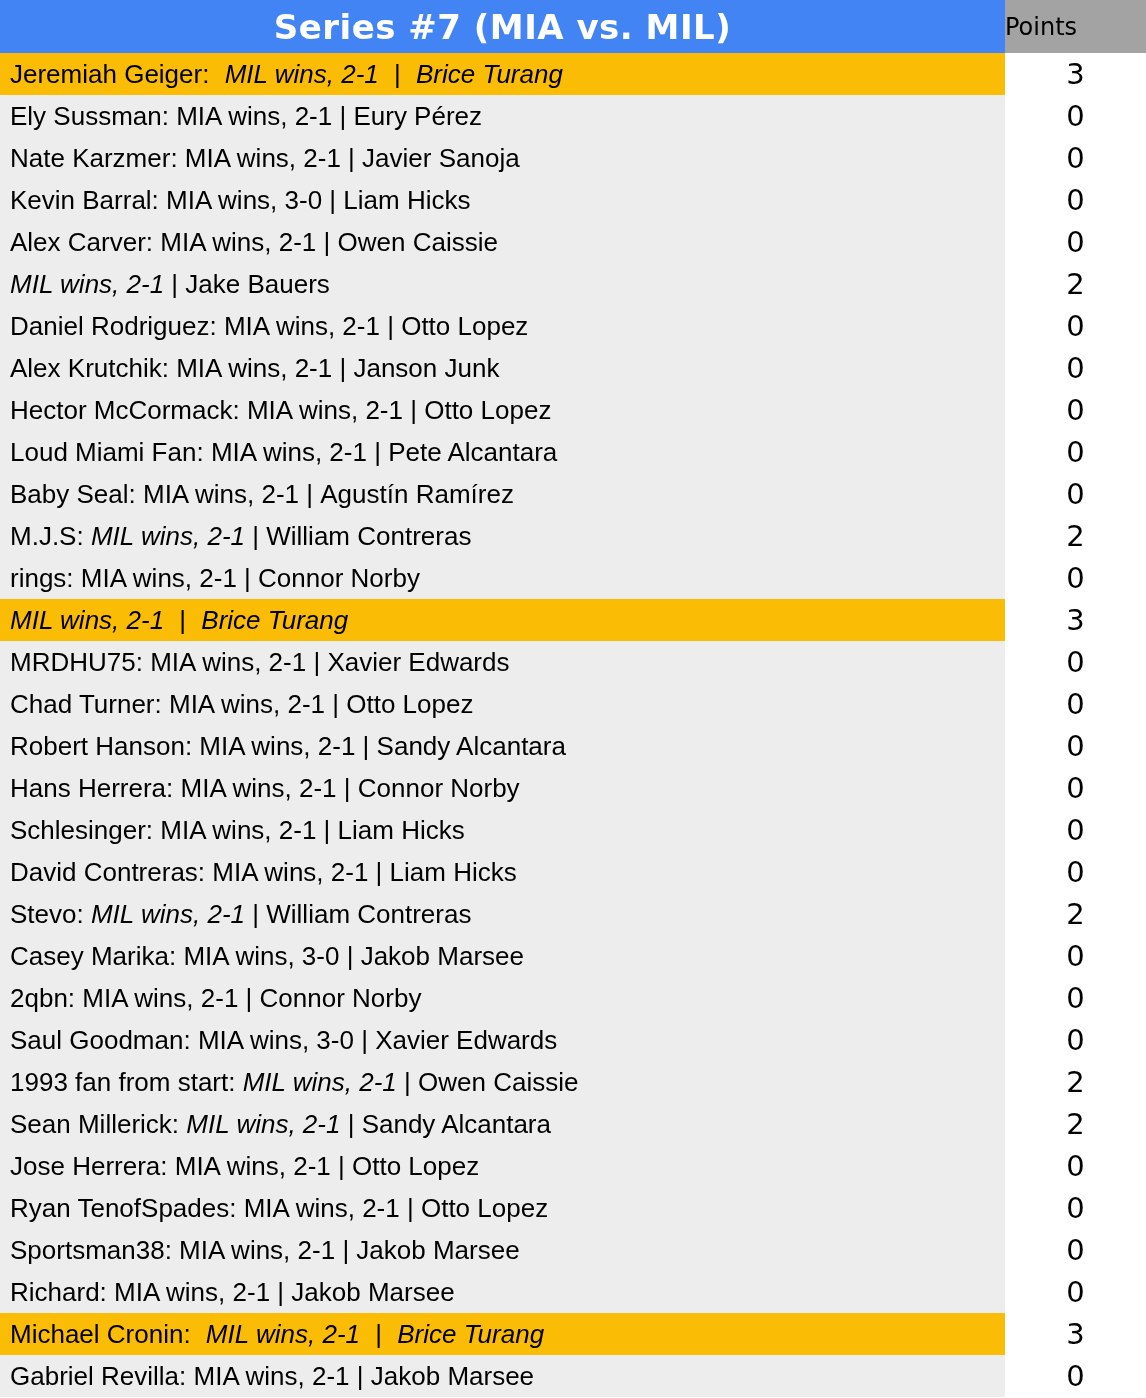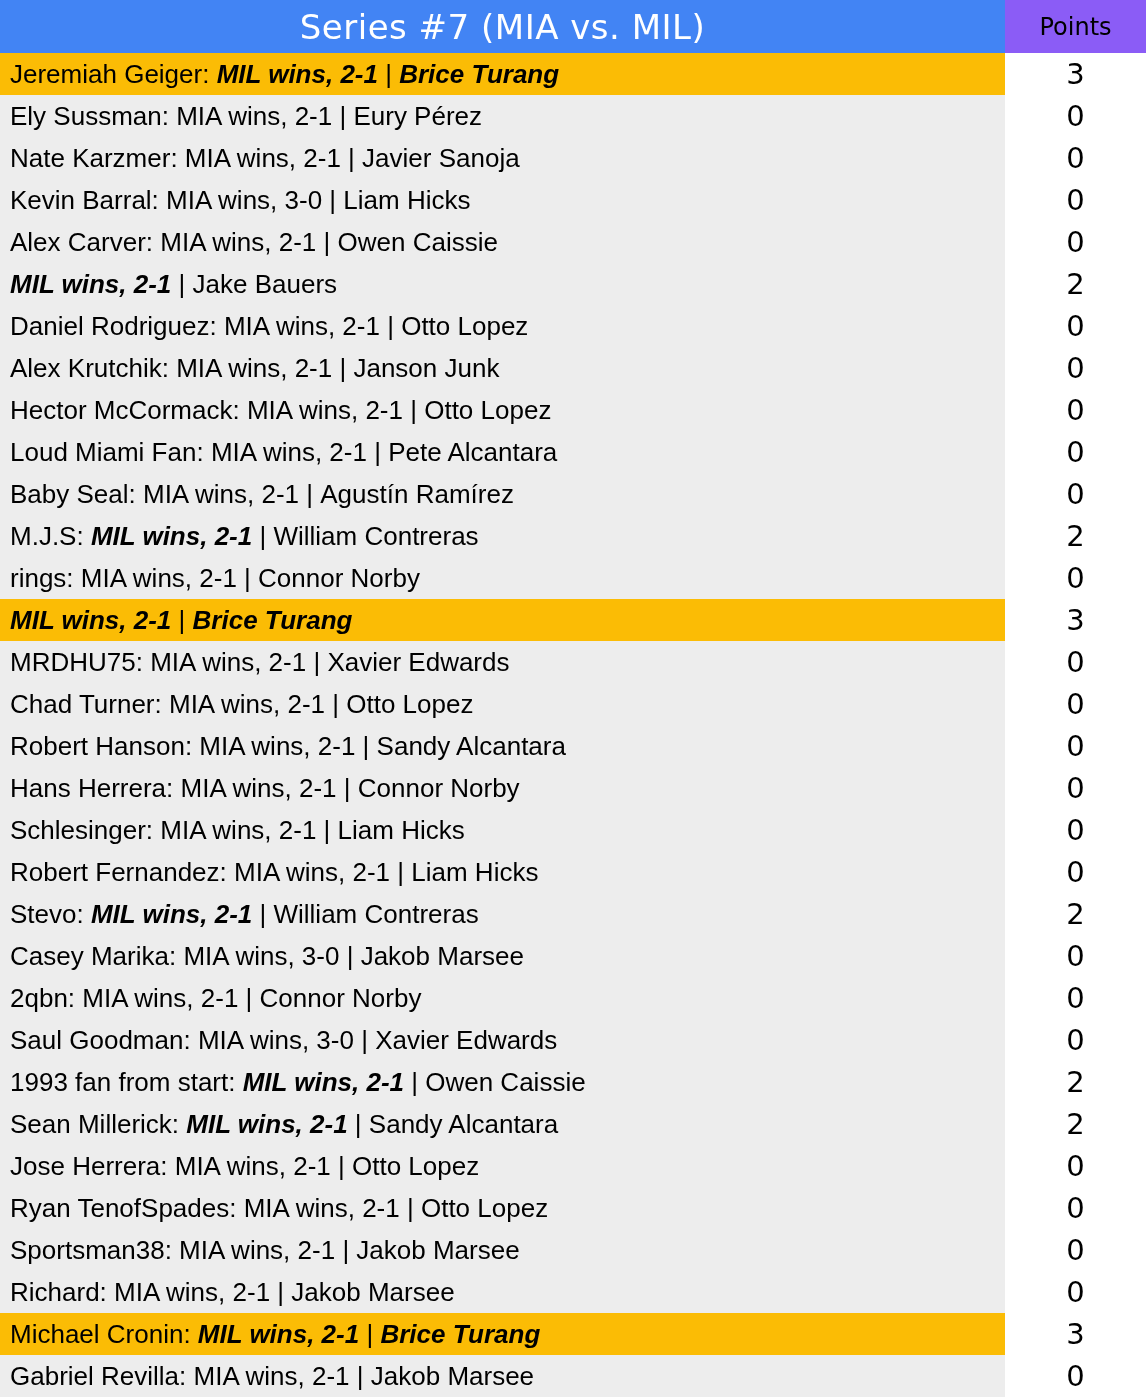--- a/index.html
+++ b/index.html
@@ -35,7 +35,7 @@
     align-items: center;
     justify-content: center;
     font-family: "DejaVu Sans", sans-serif;
-    font-weight: normal;
+    font-weight: bold;
     font-size: 34px;
     letter-spacing: 0.5px;
   }

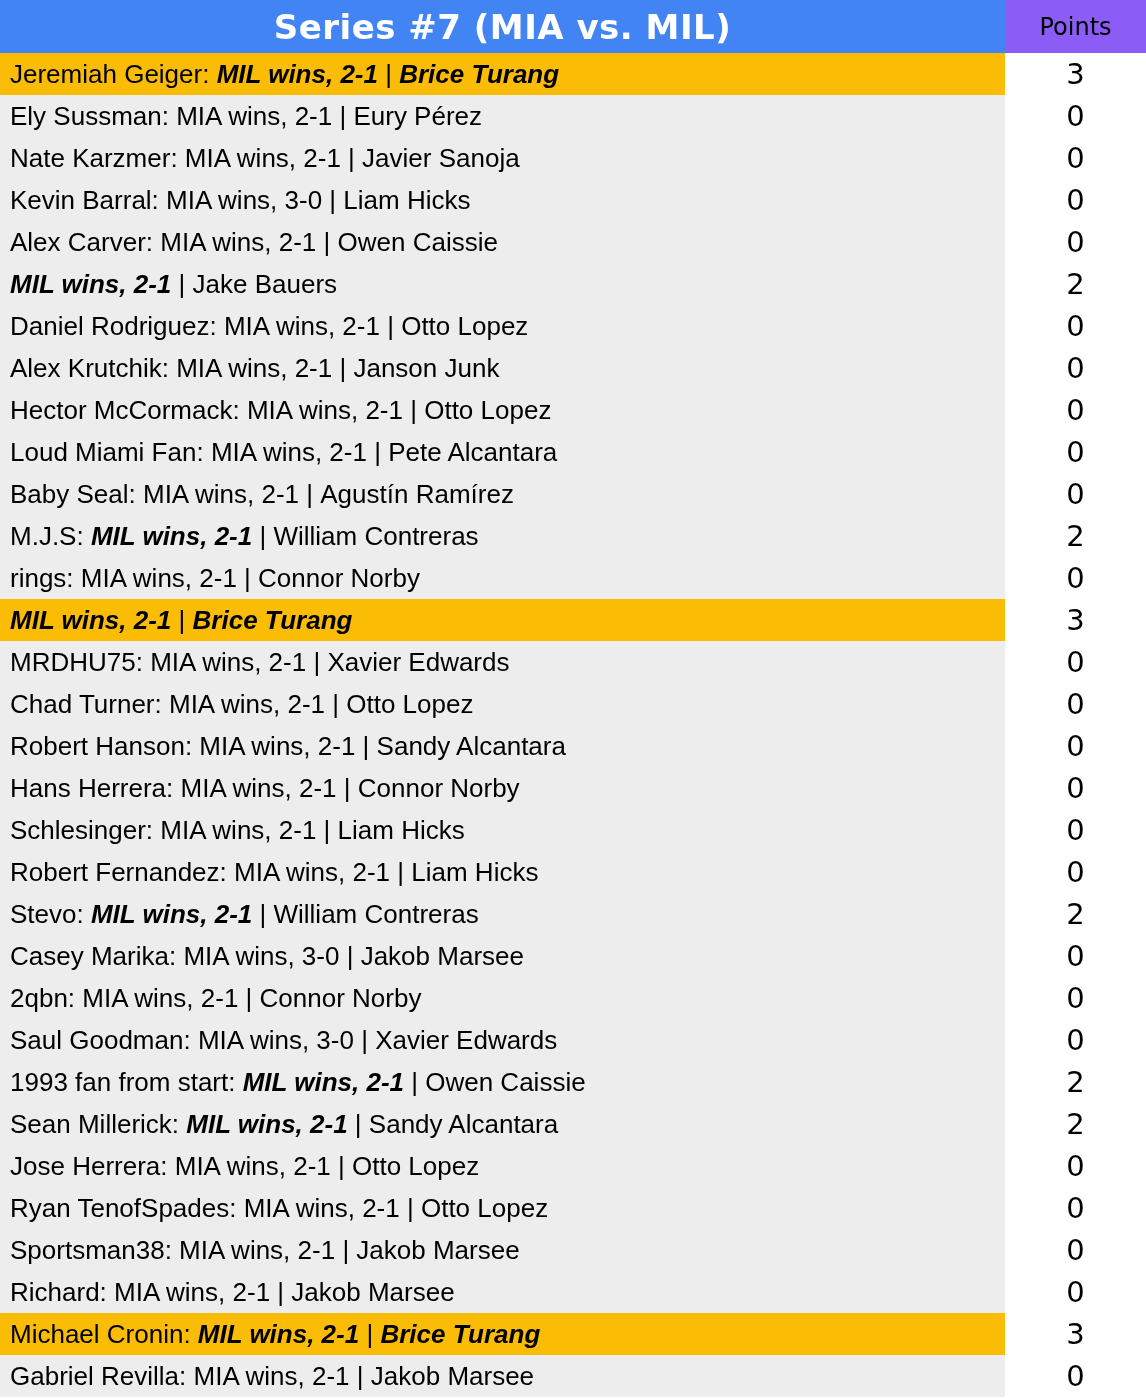--- a/index.html
+++ b/index.html
@@ -41,10 +41,9 @@
   }
   .points-header-cell {
     flex: 1;
-    background: #8b5cf6;
+    background: #a3a3a3;
     display: flex;
     align-items: center;
-    justify-content: center;
     font-family: "DejaVu Sans", sans-serif;
     font-size: 24px;
     color: #000;

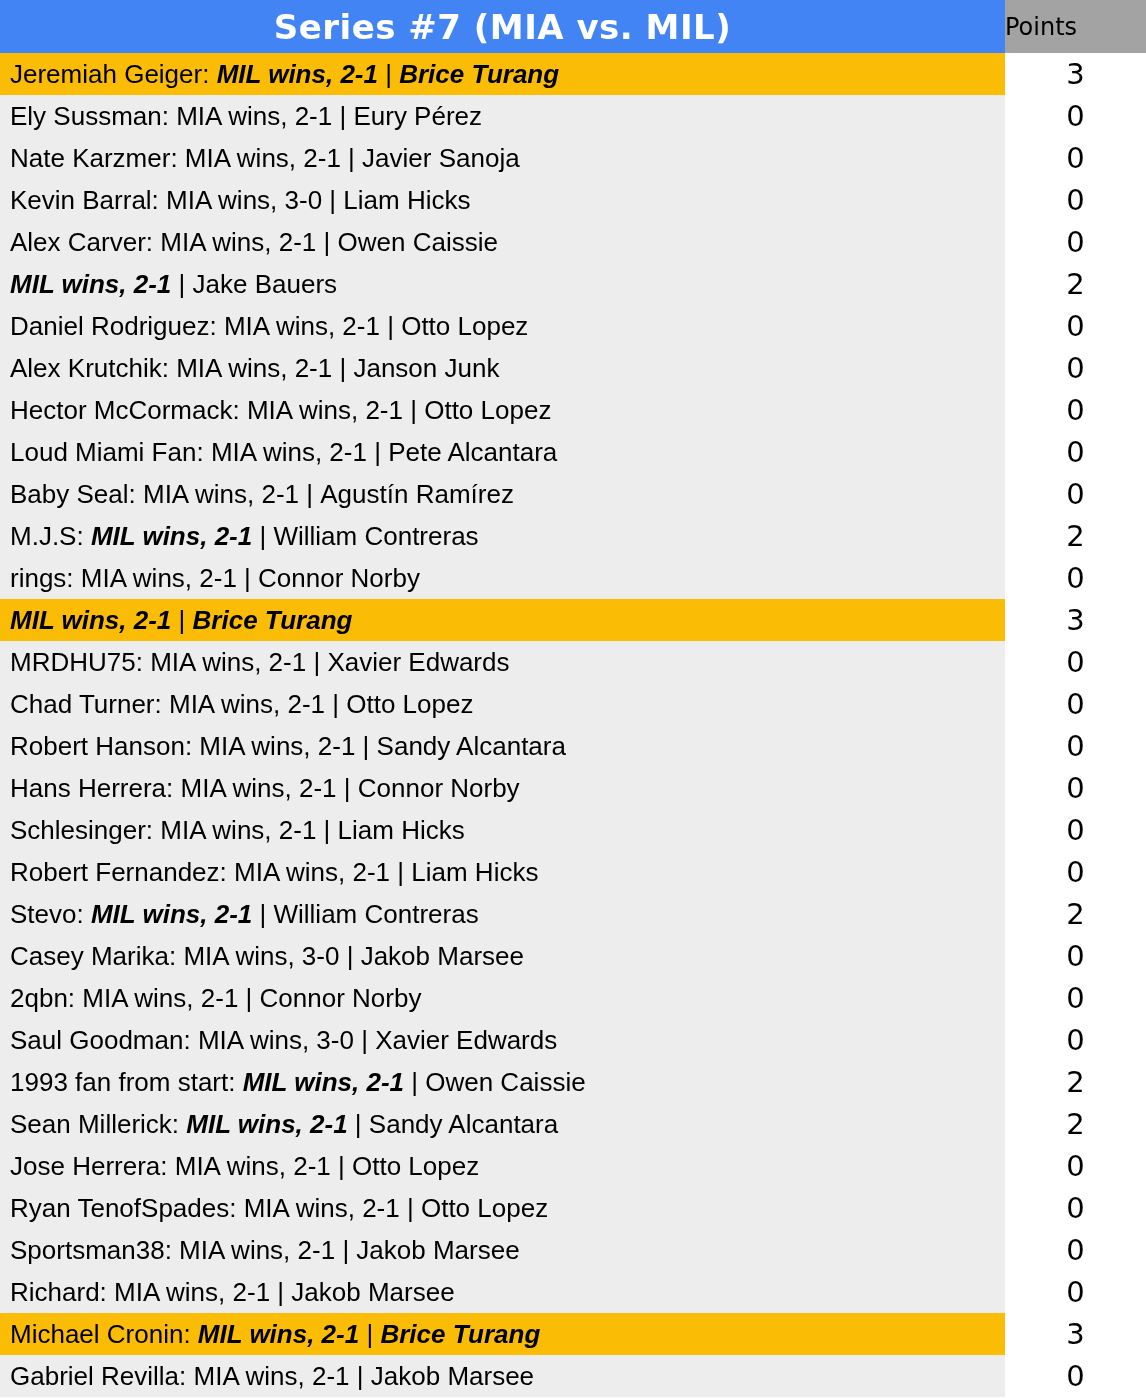--- a/index.html
+++ b/index.html
@@ -73,6 +73,7 @@
   }
   .row.highlight .row-main {
     background: var(--highlight-row-bg, #fbbc05);
+    gap: 8px;
   }
   .row-points {
     flex: 1;

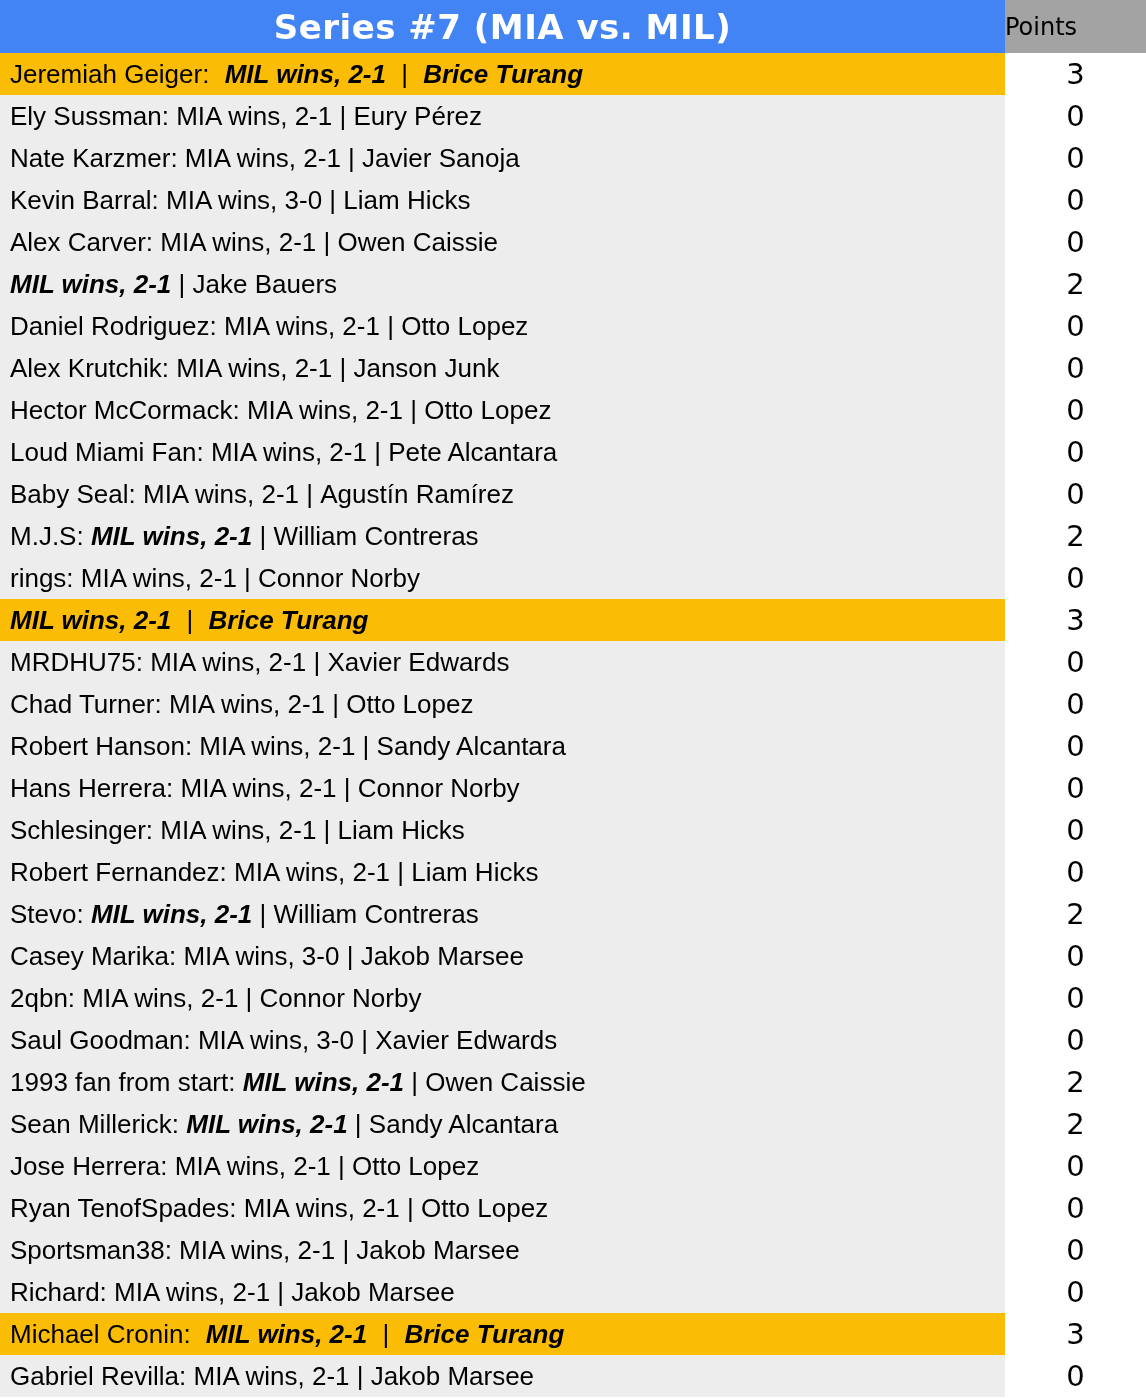--- a/index.html
+++ b/index.html
@@ -86,7 +86,7 @@
     color: #000;
   }
   .emph {
-    font-weight: bold;
+    font-weight: normal;
     font-style: italic;
   }
   .sep { white-space: pre; }

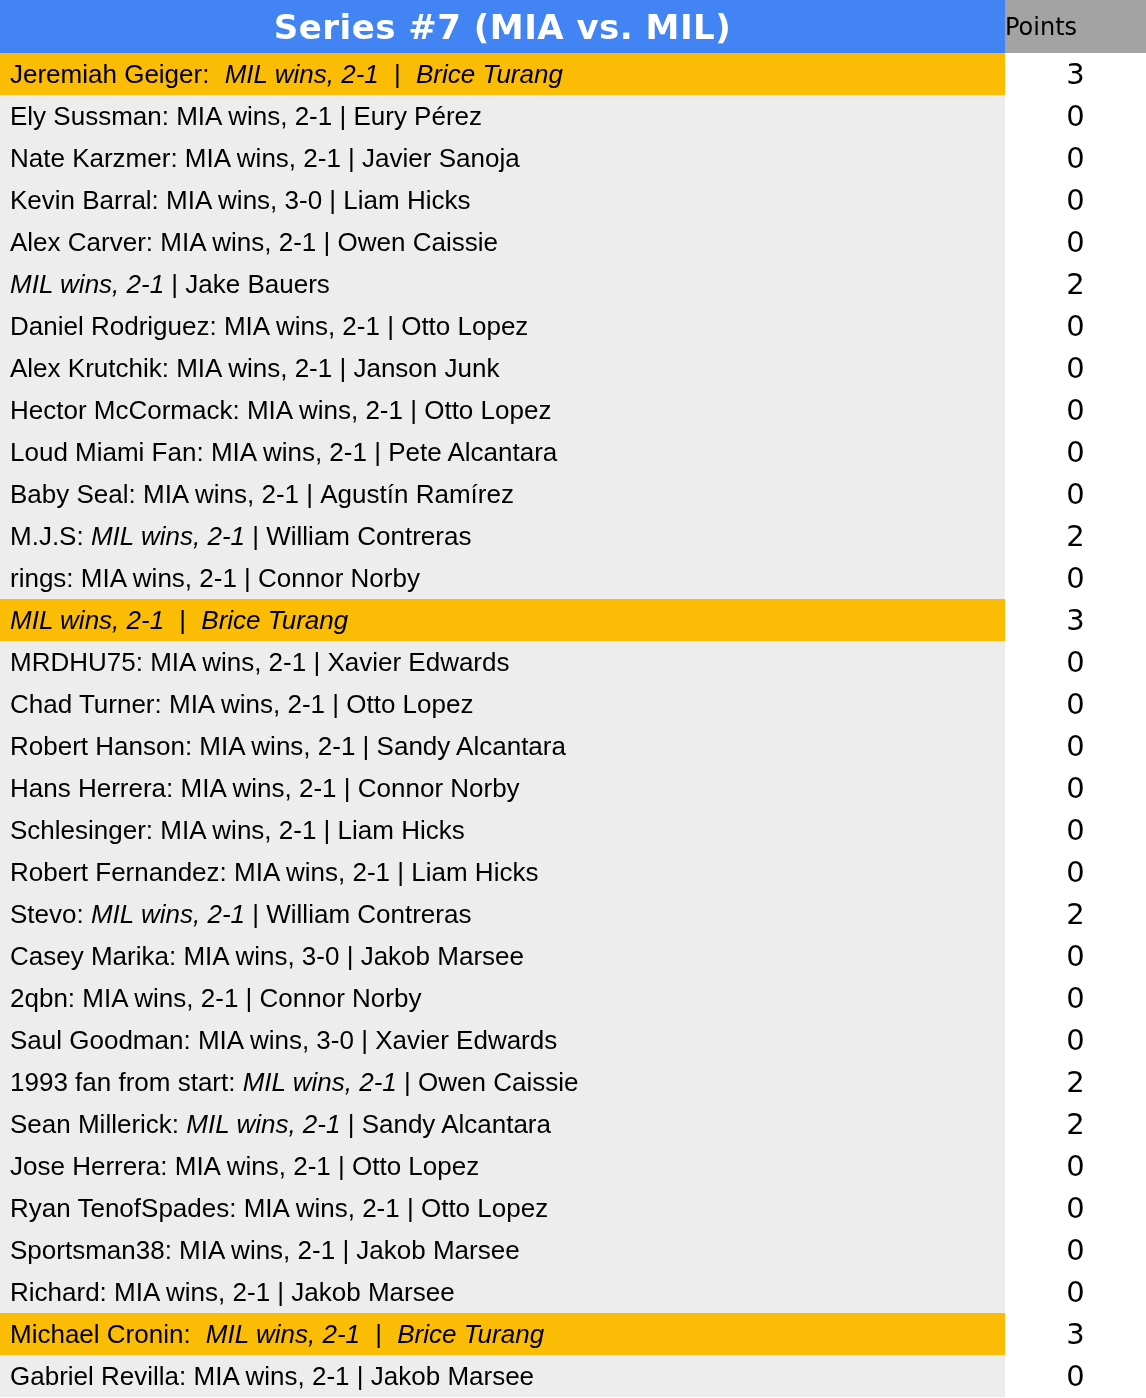--- a/index.html
+++ b/index.html
@@ -277,7 +277,7 @@
 
   <div class="row">
     <div class="row-main">
-      <span class="name">Robert Fernandez: </span><span class="prediction">MIA wins, 2-1</span><span class="sep"> | </span><span class="pick">Liam Hicks</span>
+      <span class="name">David Contreras: </span><span class="prediction">MIA wins, 2-1</span><span class="sep"> | </span><span class="pick">Liam Hicks</span>
     </div>
     <div class="row-points">
       <span class="points">0</span>

